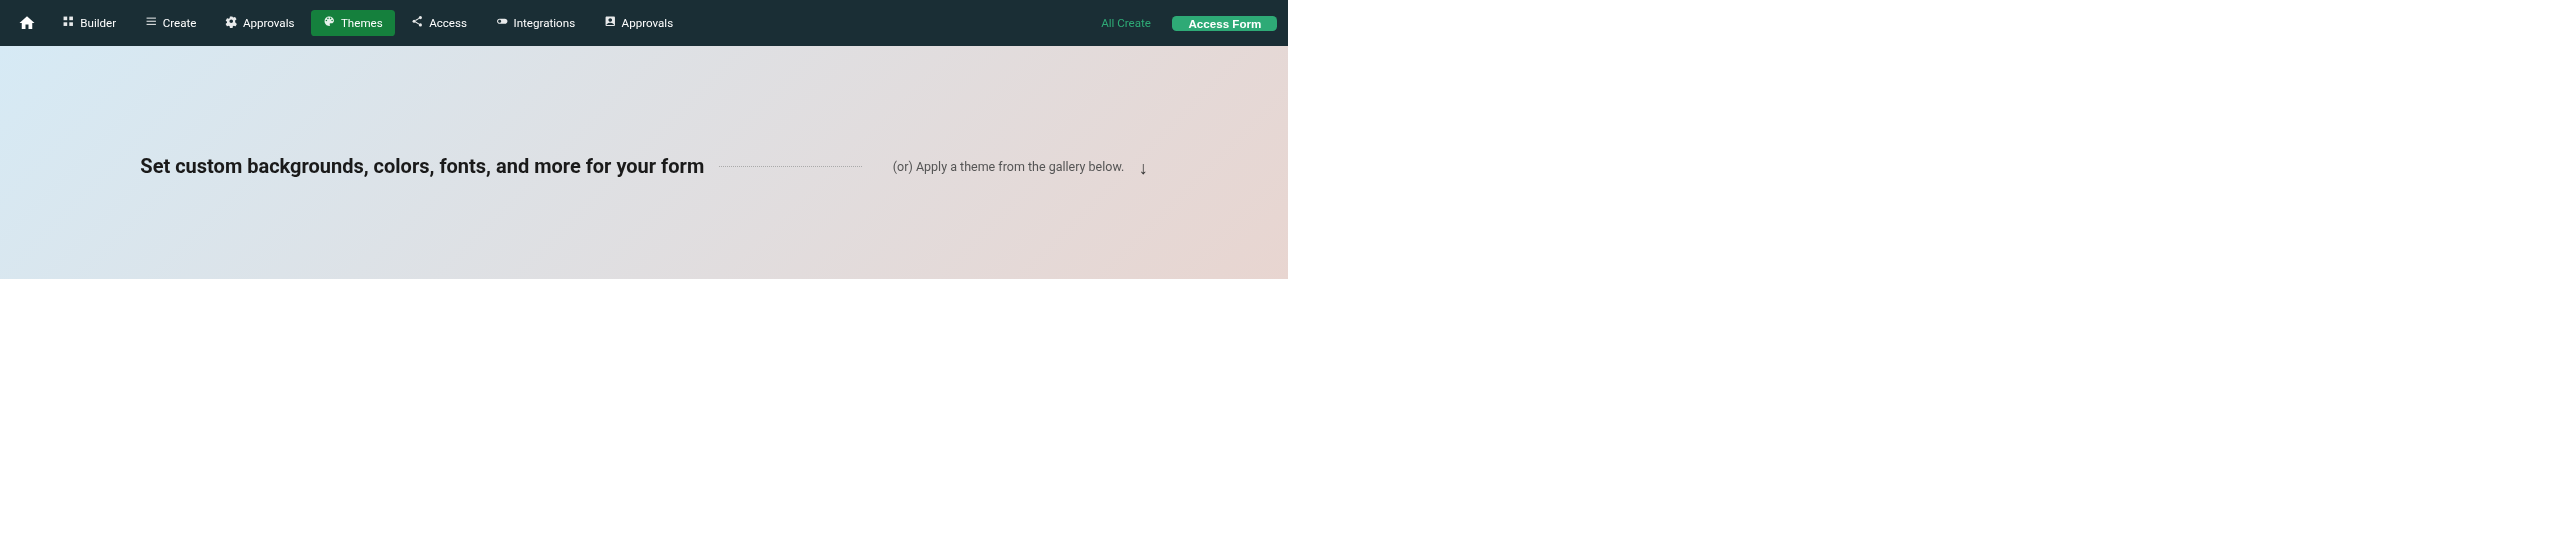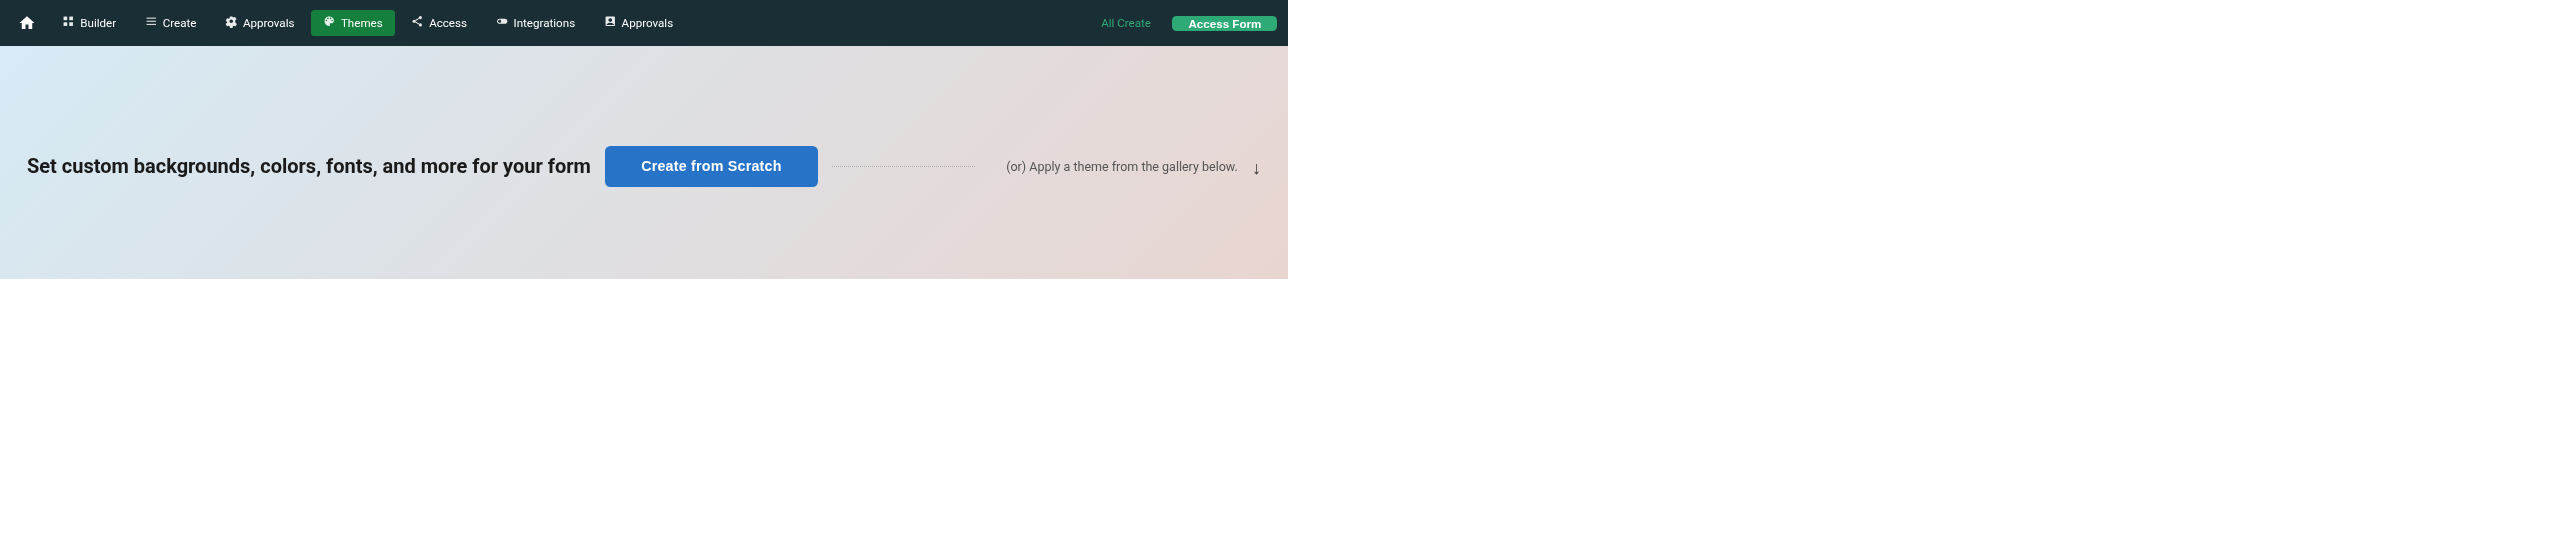--- a/index.html
+++ b/index.html
@@ -234,9 +234,6 @@
 <main class="main-content">
   <h1 class="main-title">Set custom backgrounds, colors, fonts, and more for your form</h1>
 
-  <button class="create-btn">
-    <span>Create from Scratch</span>
-  </button>
 
   <div class="divider-dots">
     <div class="divider-dots-line"></div>

